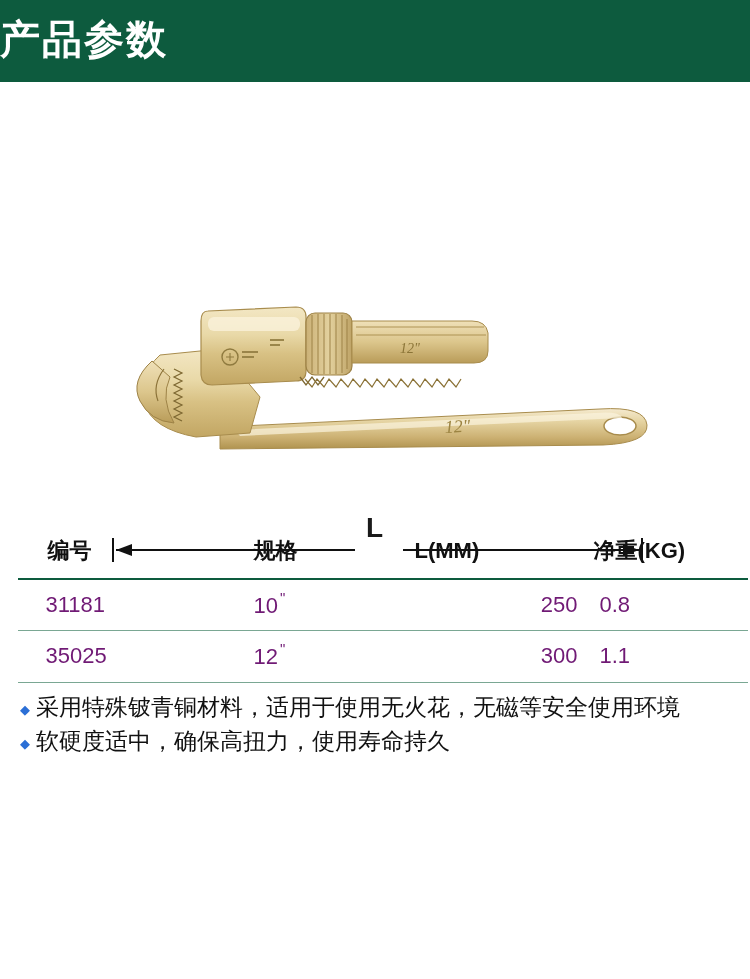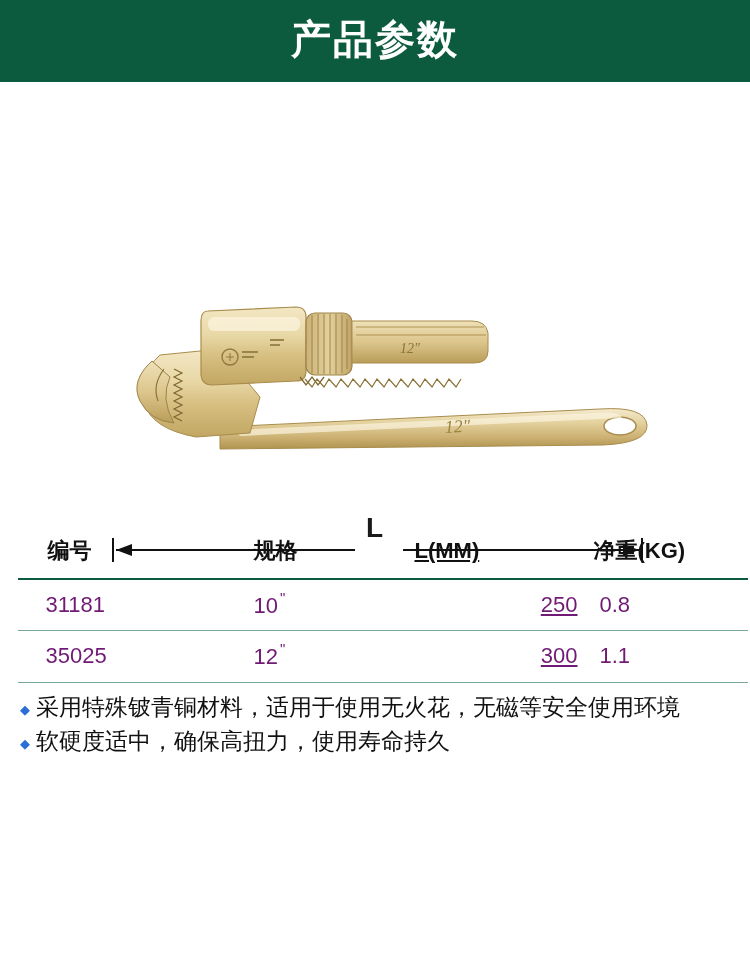--- a/index.html
+++ b/index.html
@@ -25,7 +25,6 @@
     background: #0d5b3e;
     display: flex;
     align-items: center;
-    justify-content: center;
   }
   .header-title {
     color: #ffffff;

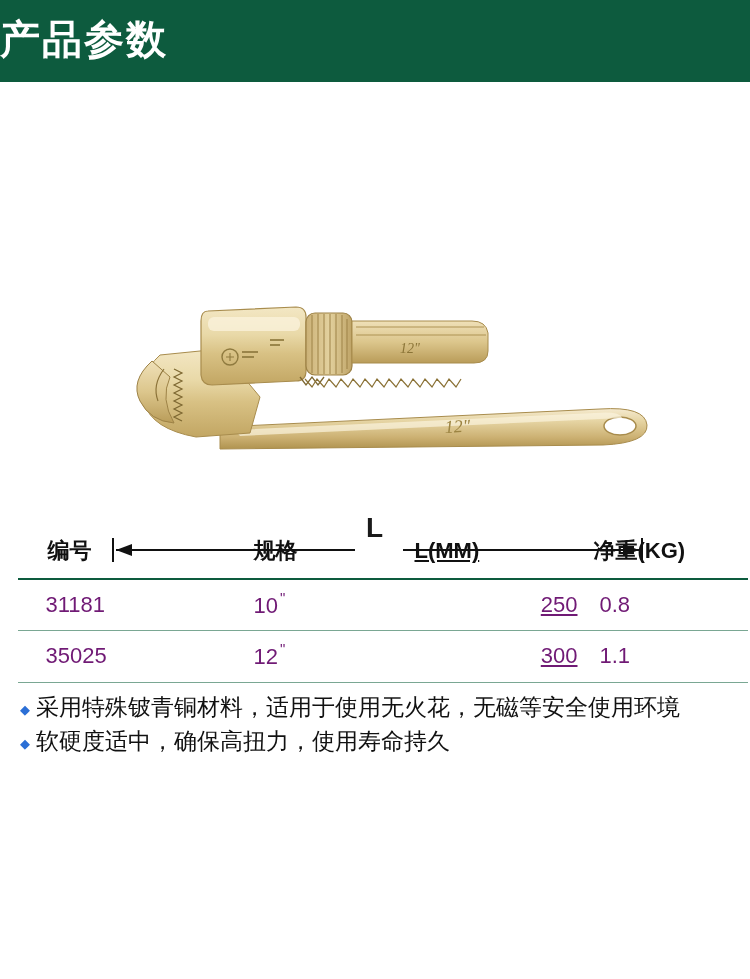--- a/index.html
+++ b/index.html
@@ -108,7 +108,7 @@
 
   th.c1, td.c1 { padding-left: 28px; }
   th.c2, td.c2 { padding-left: 10px; }
-  th.c3, td.c3 { padding-left: 10px; text-decoration: underline; }
+  th.c3, td.c3 { padding-left: 10px; }
   th.c4, td.c4 { padding-left: 12px; }
 
   .spec-val { position: relative; display: inline-block; }

